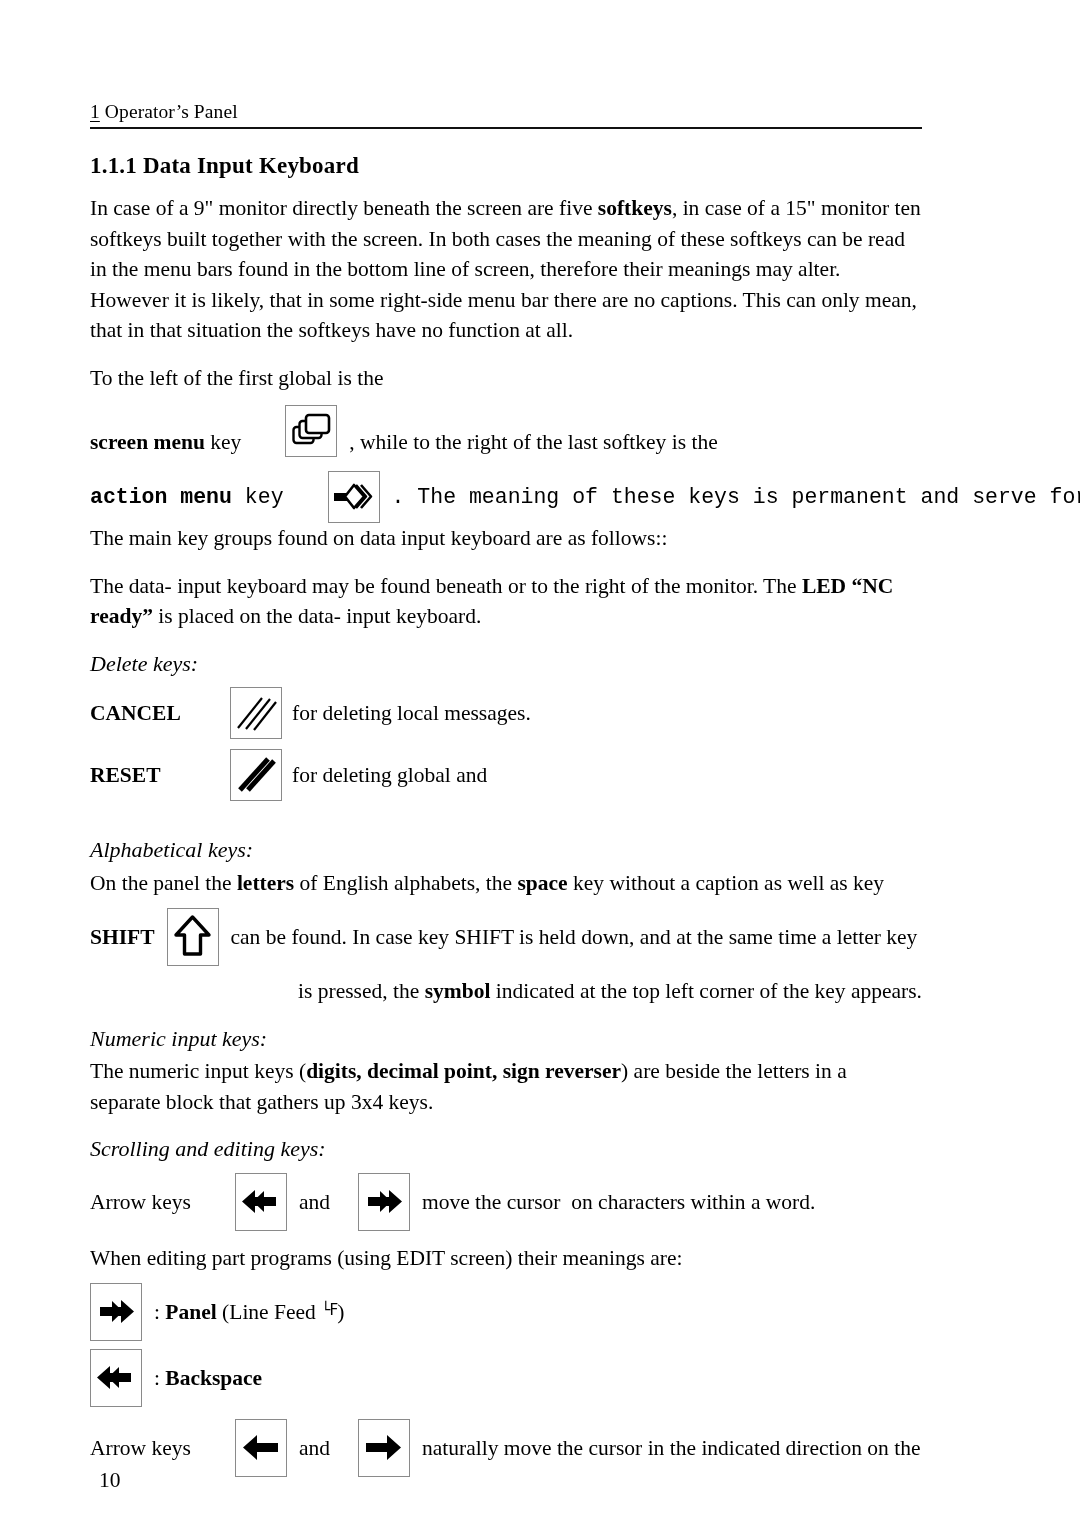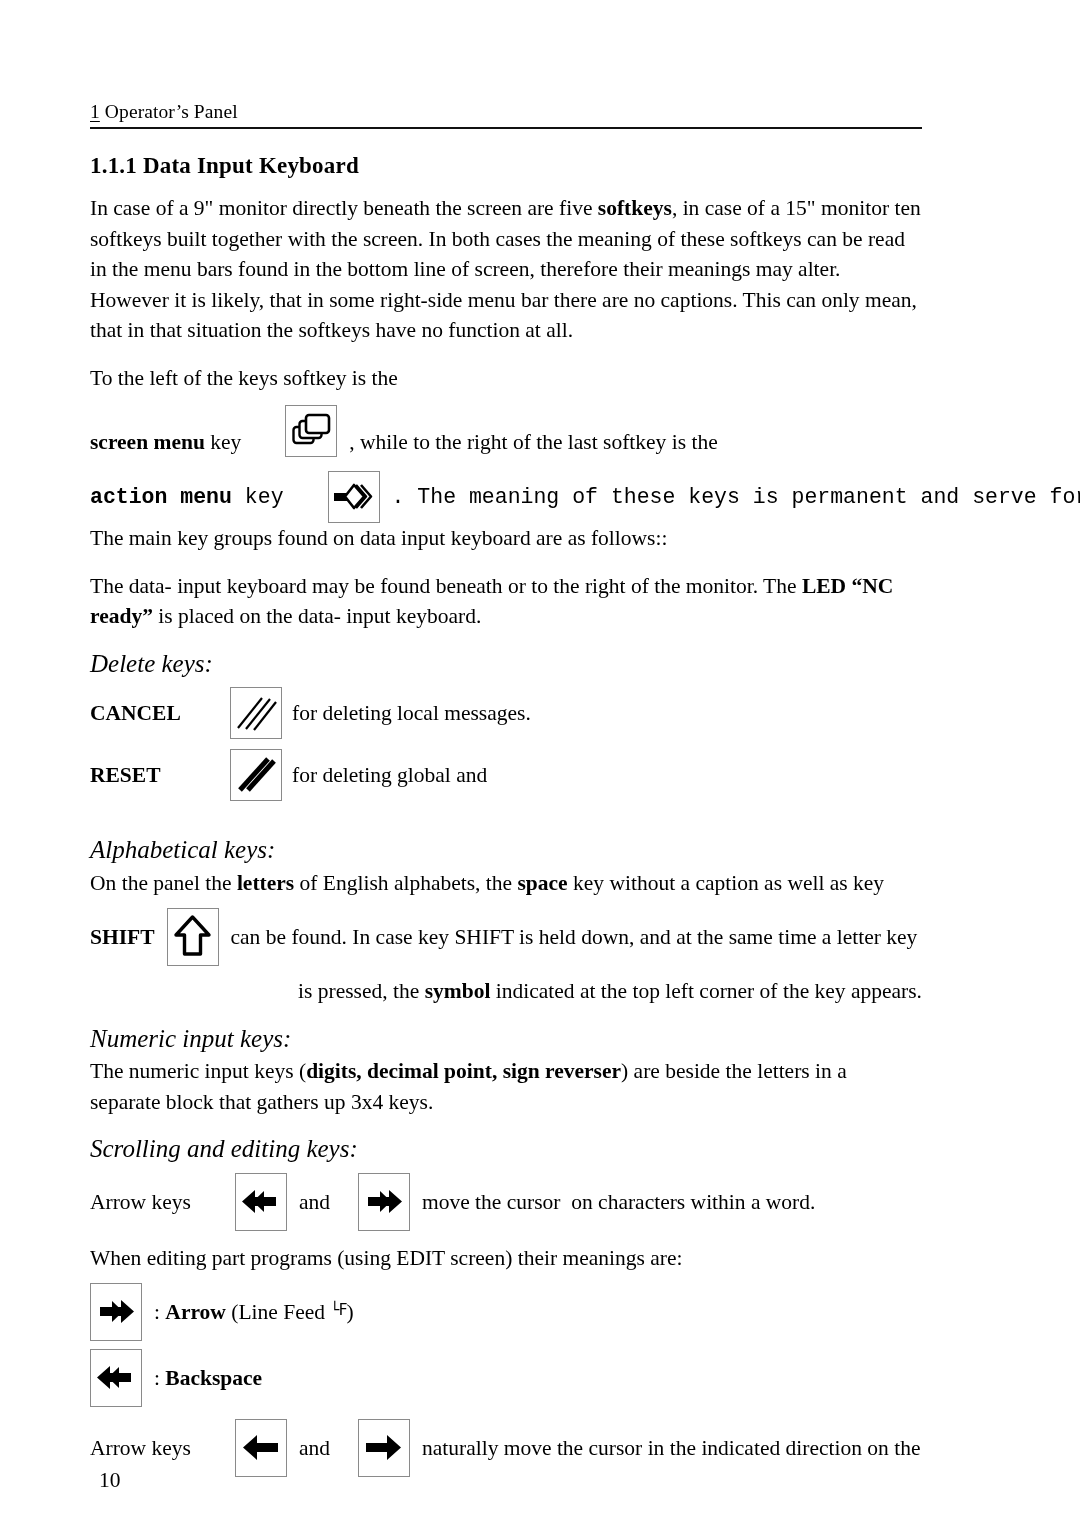--- a/index.html
+++ b/index.html
@@ -124,7 +124,7 @@
 
     <p class="para"><span>In case of a 9" monitor directly beneath the screen are five </span><b>softkeys</b><span>, in case of a 15" monitor ten softkeys built together with the screen. In both cases the meaning of these softkeys can be read in the menu bars found in the bottom line of screen, therefore their meanings may alter. However it is likely, that in some right-side menu bar there are no captions. This can only mean, that in that situation the softkeys have no function at all.</span></p>
 
-    <p class="para tight">To the left of the keys softkey is the</p>
+    <p class="para tight">To the left of the first global is the</p>
 
     <div class="keyline" style="margin-top:12px;align-items:flex-end;">
       <span class="txt"><b>screen menu</b><span> key</span></span>

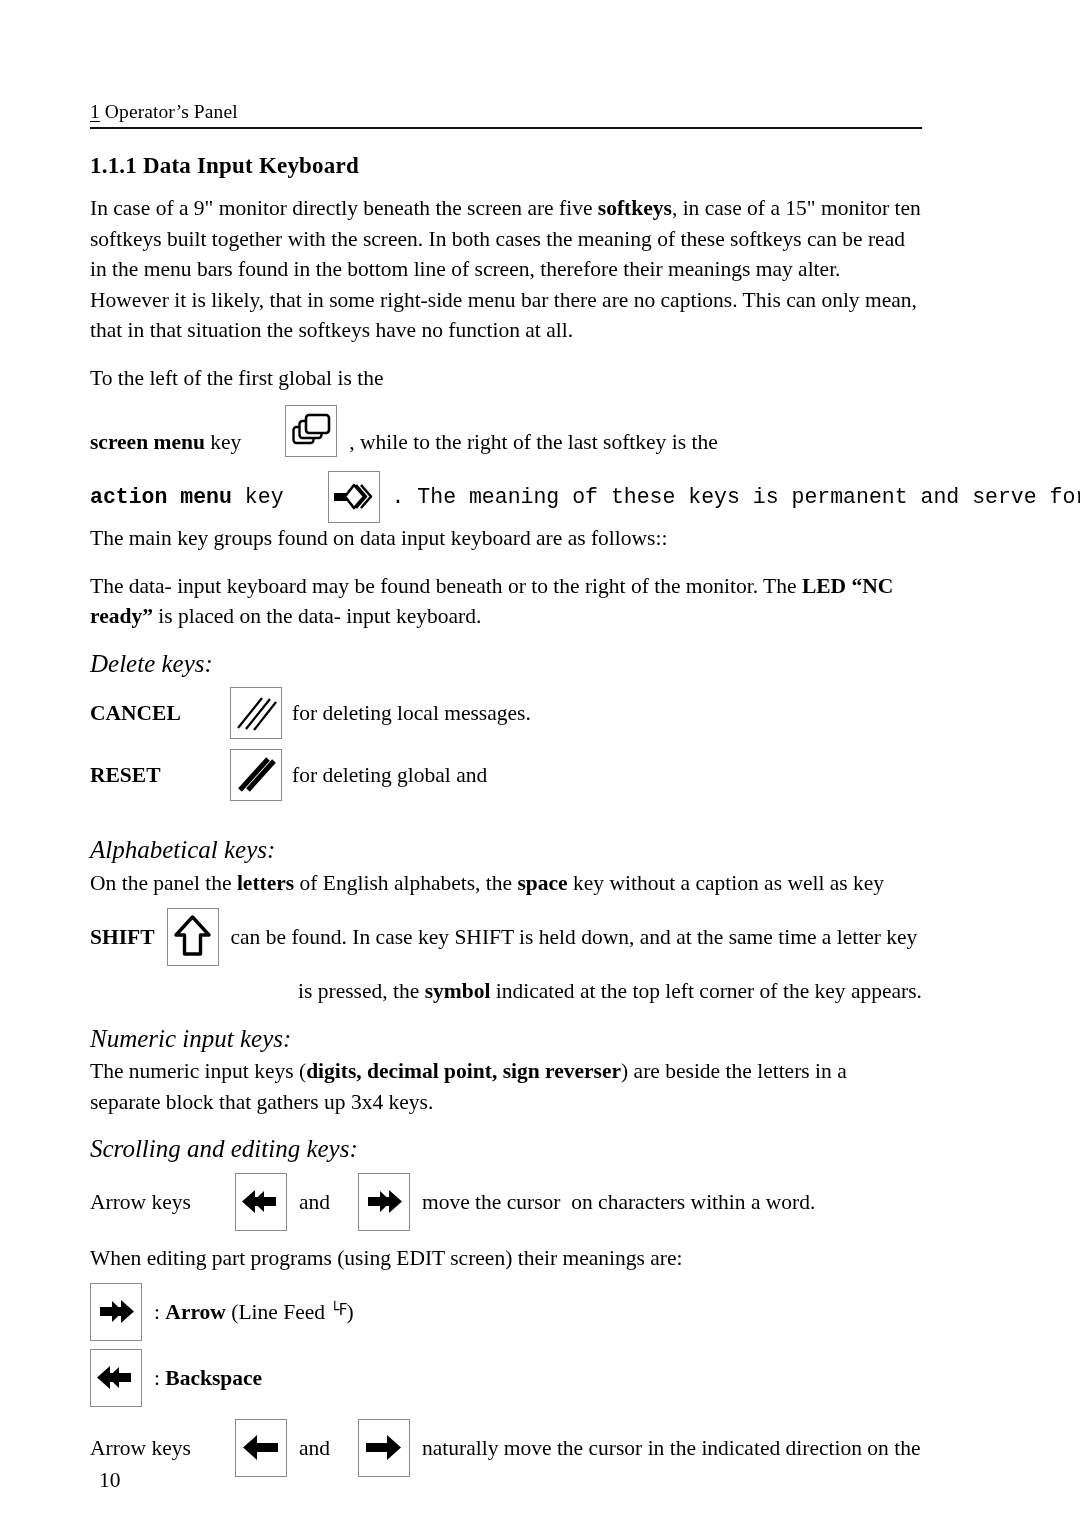--- a/index.html
+++ b/index.html
@@ -58,7 +58,7 @@
   }
   p.para.tight { margin-bottom: 0; }
   .italic-head {
-    font-size: 25px;
+    font-size: 22px;
     font-style: italic;
     line-height: 30.5px;
     margin: 16px 0 2px 0;

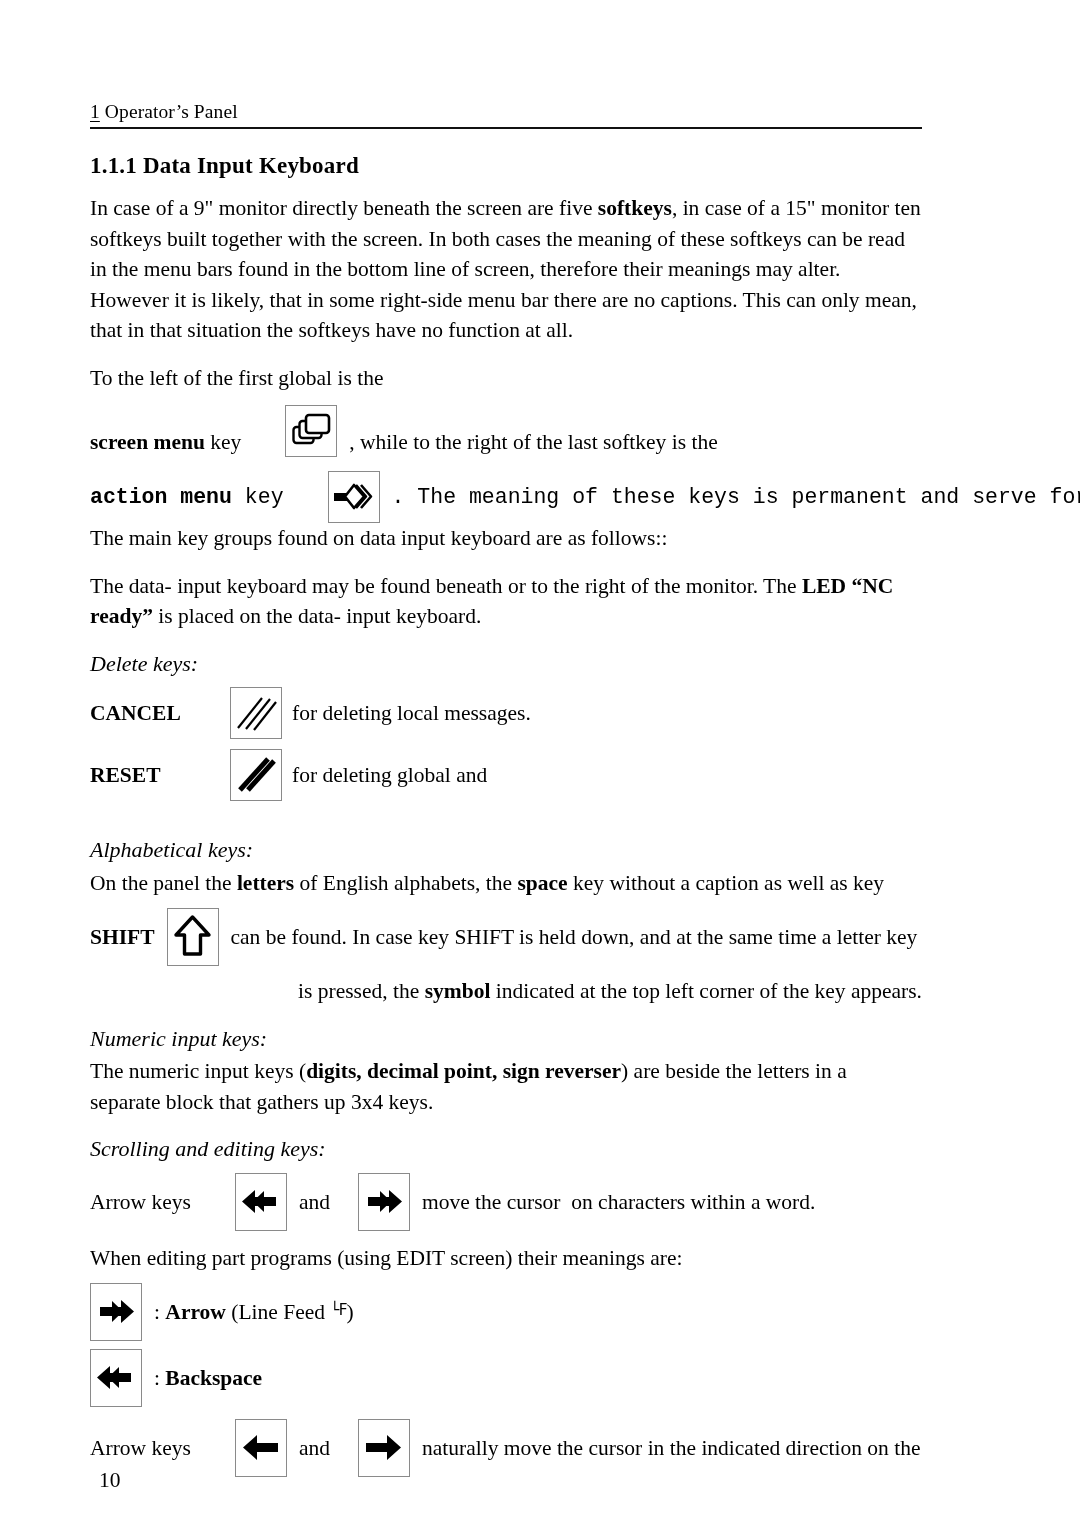--- a/index.html
+++ b/index.html
@@ -231,7 +231,7 @@
         </svg>
       </span>
       <span class="txt gap-left-sm">: </span>
-        <b>Arrow</b>
+        <b>Panel</b>
         <span class="txt"> (Line Feed </span>
         <span class="linefeed-glyph">└F</span>
         <span class="txt">)</span>

